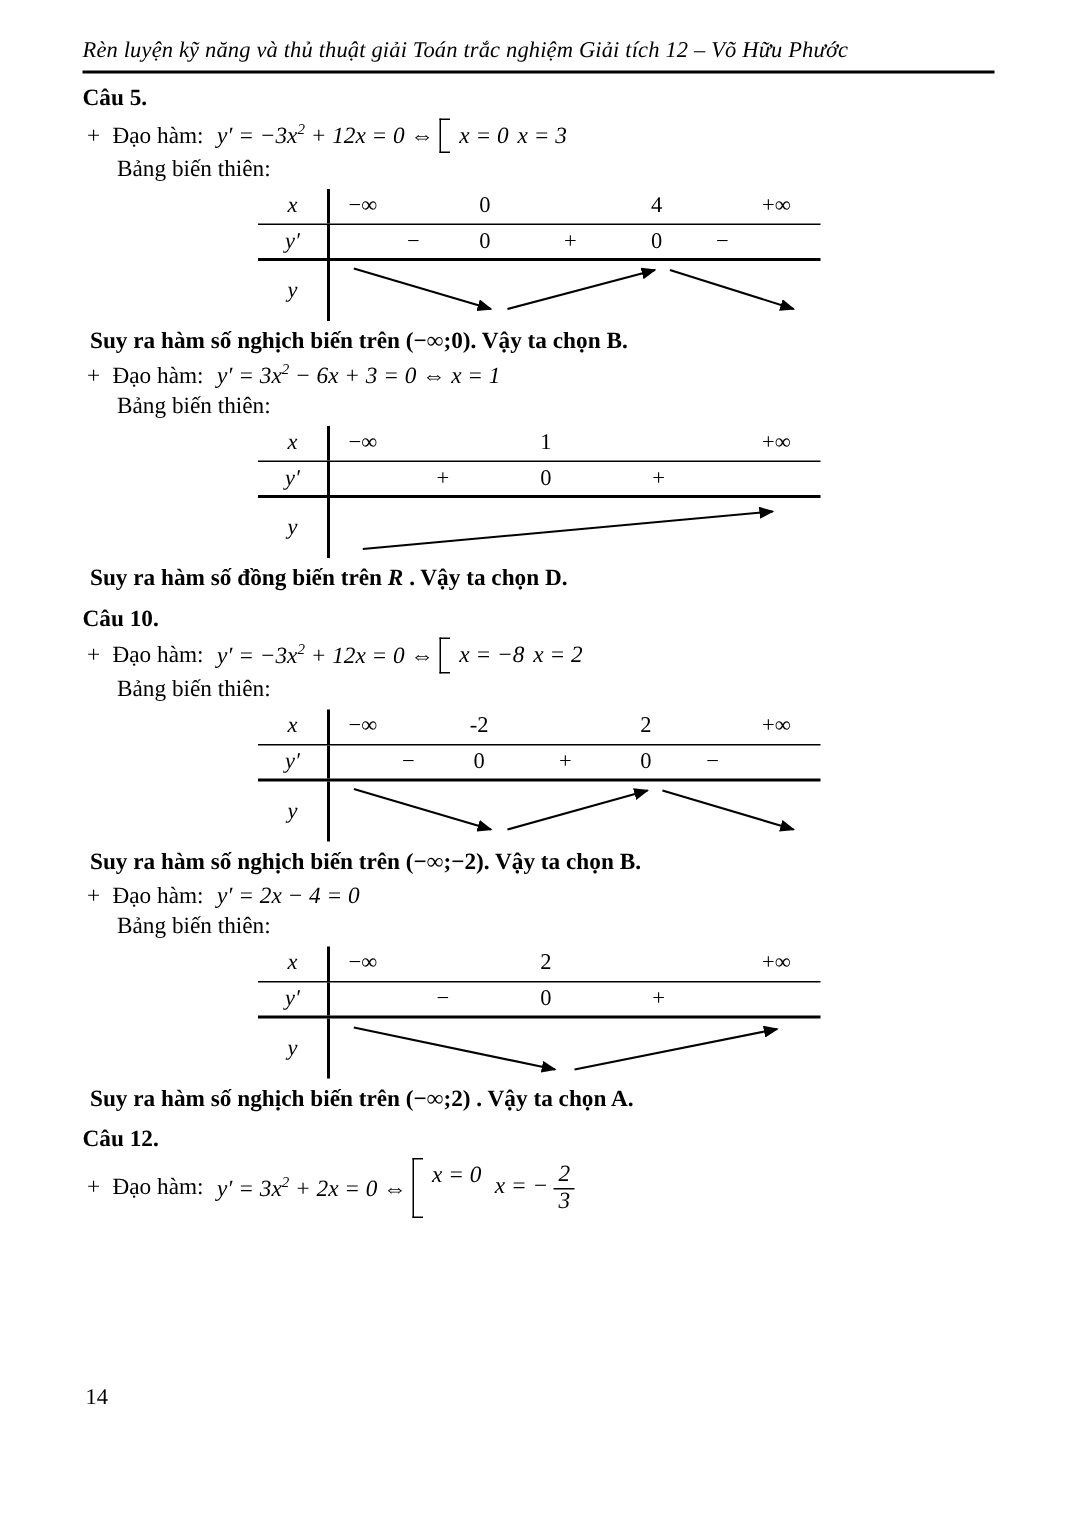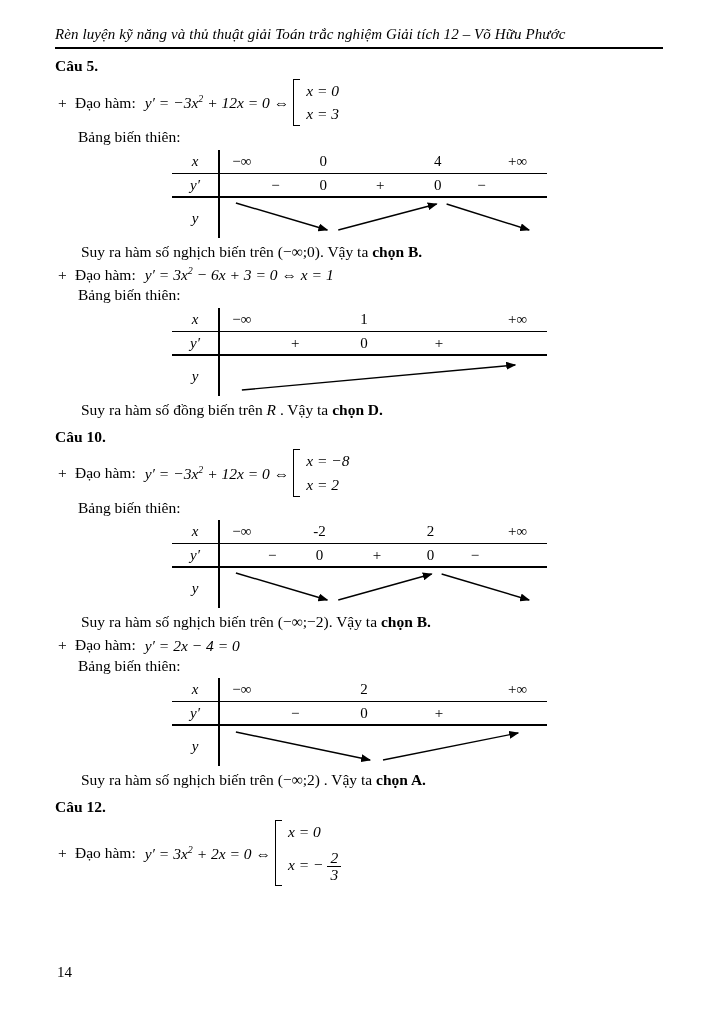--- a/index.html
+++ b/index.html
@@ -32,7 +32,7 @@
   .math sup{font-size:10px;font-style:italic;}
   .cases{display:inline-flex;align-items:stretch;margin-left:4px;}
   .bracket{width:6px;border:1.6px solid #000;border-right:none;flex:none;}
-  .case-col{display:flex;flex-direction:column;justify-content:space-between;gap:6px;
+  .case-col{display:flex;flex-direction:row;justify-content:space-between;gap:6px;
             font-style:italic;padding:3px 0 3px 6px;}
   .case-col.tall{gap:9px;}
   .frac{display:inline-flex;flex-direction:column;vertical-align:middle;

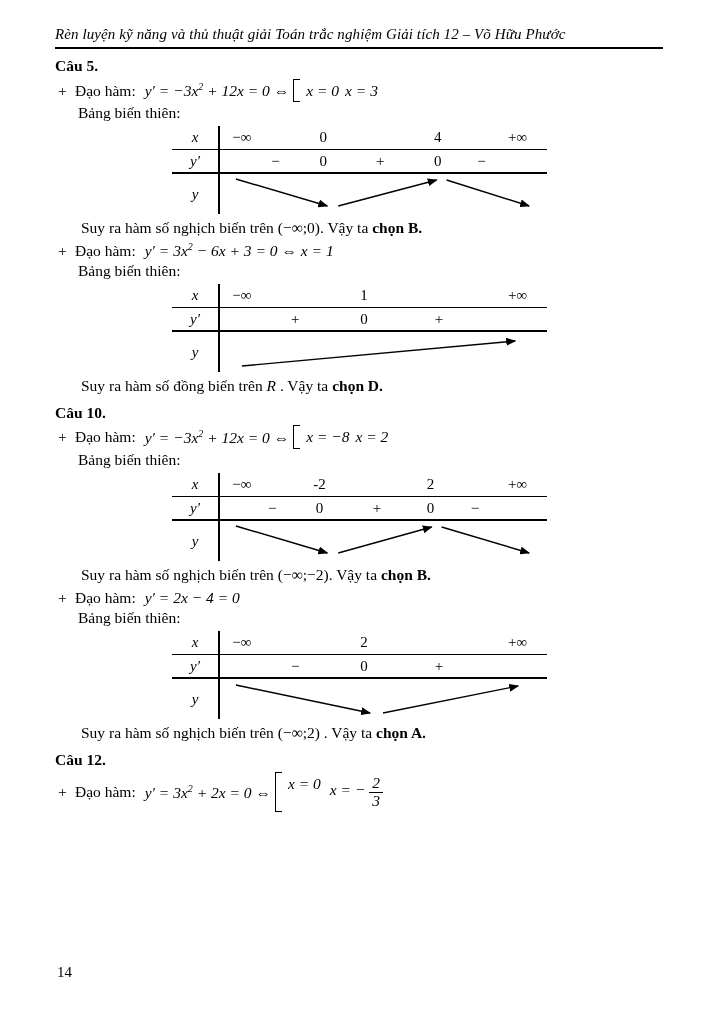--- a/index.html
+++ b/index.html
@@ -39,7 +39,7 @@
         text-align:center;line-height:1.05;font-style:italic;}
   .frac .num{border-bottom:1.2px solid #000;padding:0 3px;}
   .bbt{margin:2px 0 3px 23px;line-height:1.2;}
-  .concl{margin:4px 0 0 26px;line-height:1.3;}
+  .concl{margin:4px 0 0 5px;line-height:1.3;font-weight:bold;}
   .concl .it{font-style:italic;}
 
   

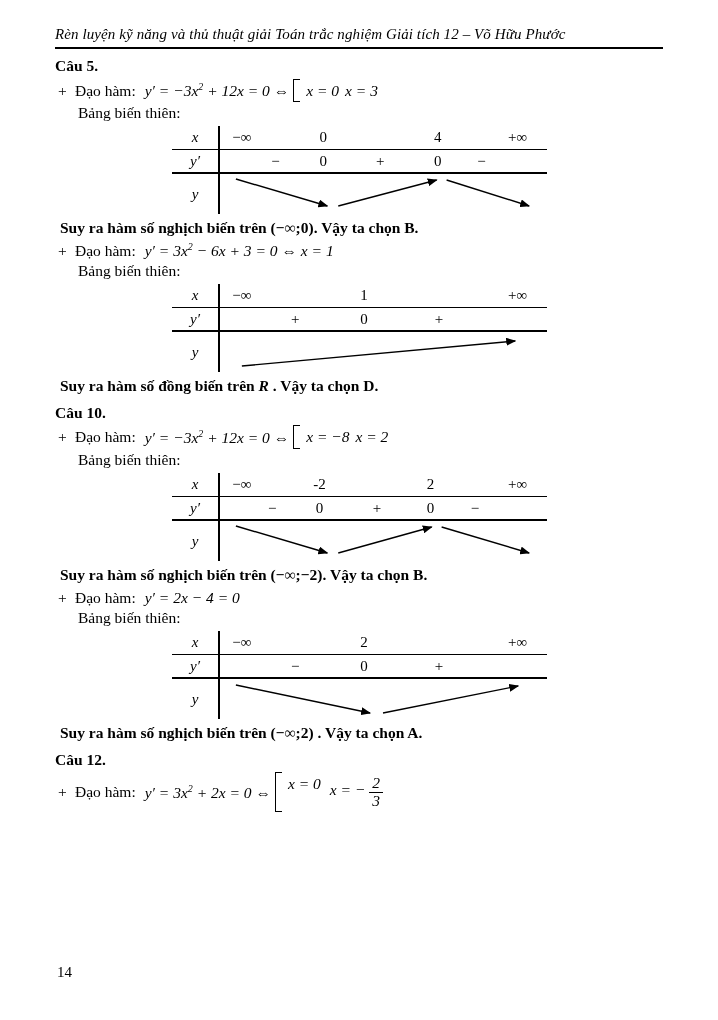--- a/index.html
+++ b/index.html
@@ -53,7 +53,7 @@
   .vt-srow{height:22px;line-height:22px;border-bottom:2.6px solid #000;}
   .vt-yrow{height:40px;line-height:40px;}
   .vt-arrows{display:block;width:100%;height:100%;}
-  .pagenum{position:absolute;left:57px;top:964px;font-size:15px;}
+  .pagenum{position:absolute;left:57px;top:924px;font-size:15px;}
 </style>
 </head>
 <body>

